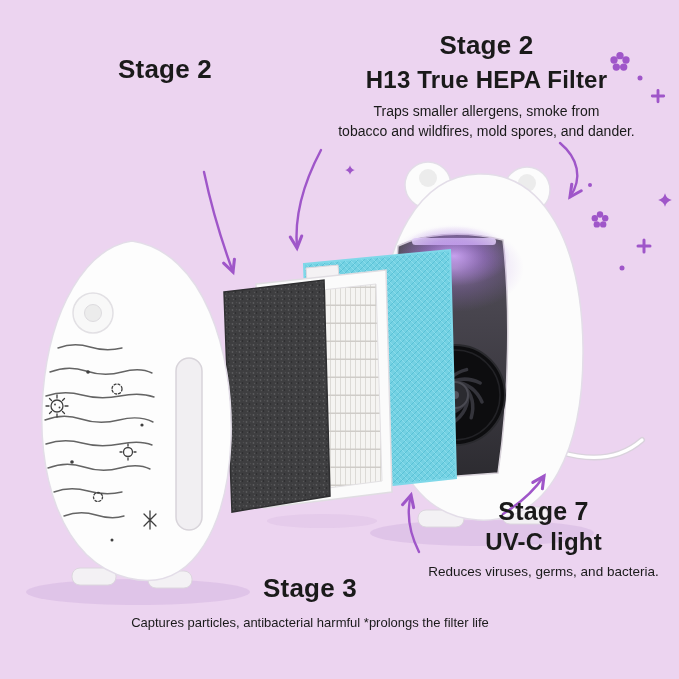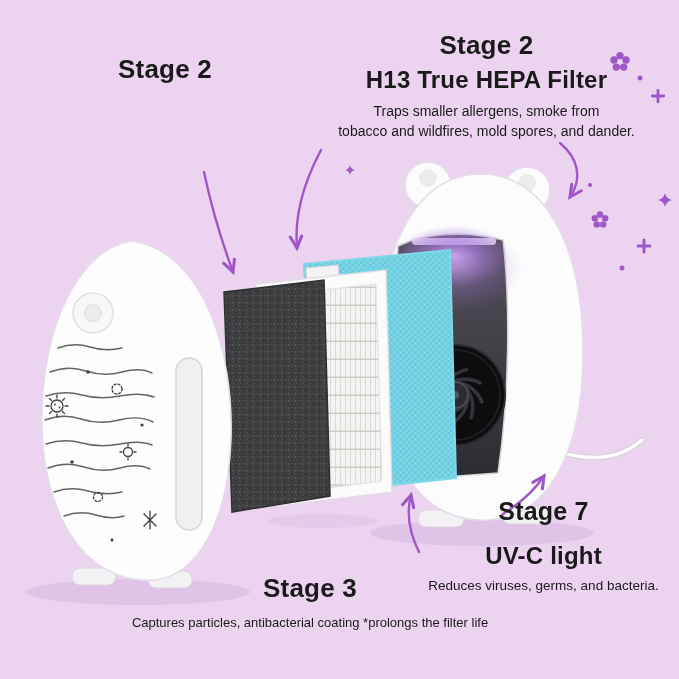--- a/index.html
+++ b/index.html
@@ -21,7 +21,7 @@
   .stage3 .desc{font-size:13px;margin-top:10px;}
   .stage4{left:408px;top:497px;width:271px;}
   .stage4 .t1{font-size:25px;}
-  .stage4 .t2{font-size:24px;margin-top:16px;}
+  .stage4 .t2{font-size:24px;margin-top:2px;}
   .stage4 .desc{font-size:13.5px;margin-top:7px;}
 </style>
 </head>

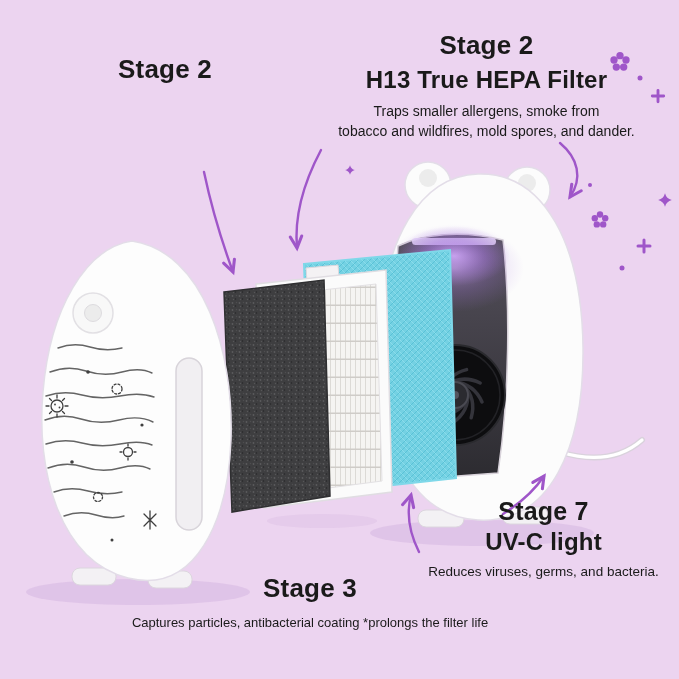--- a/index.html
+++ b/index.html
@@ -207,7 +207,7 @@
 
 <div class="label stage3">
   <div class="t1">Stage 3</div>
-  <div class="desc">Captures particles, antibacterial coating *prolongs the filter life</div>
+  <div class="desc">Captures particles, antibacterial harmful *prolongs the filter life</div>
 </div>
 
 <div class="label stage4">

